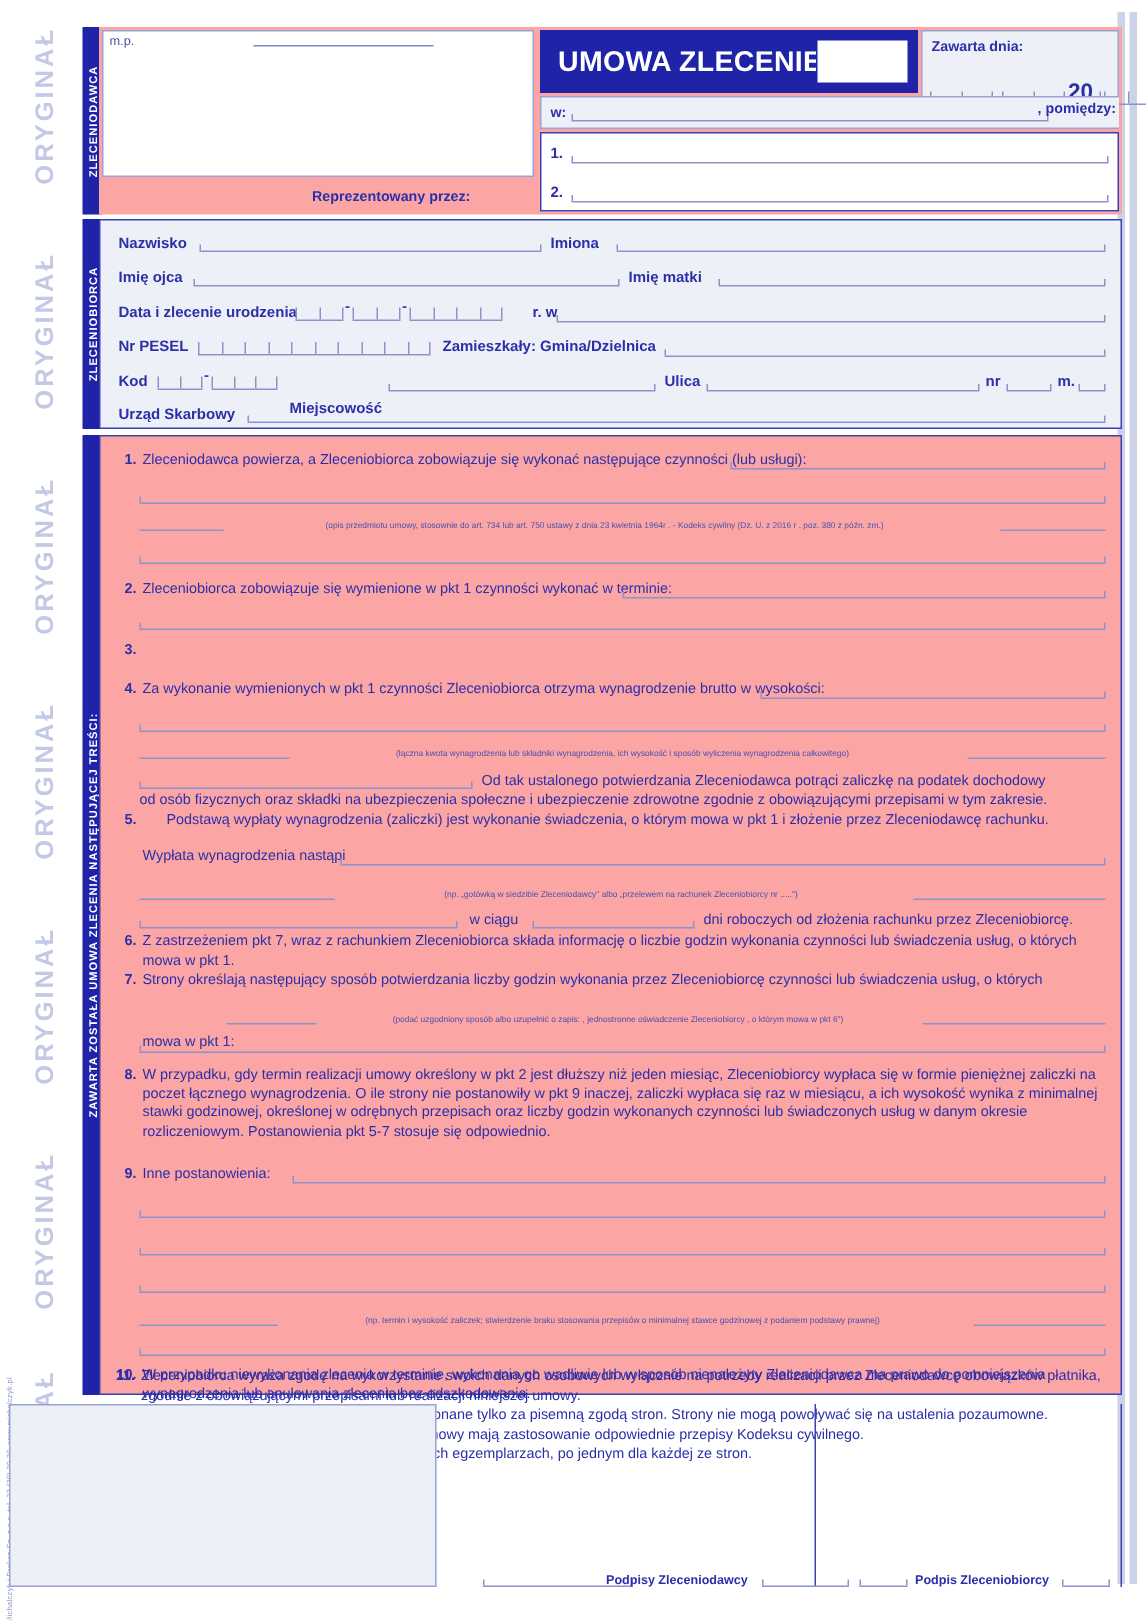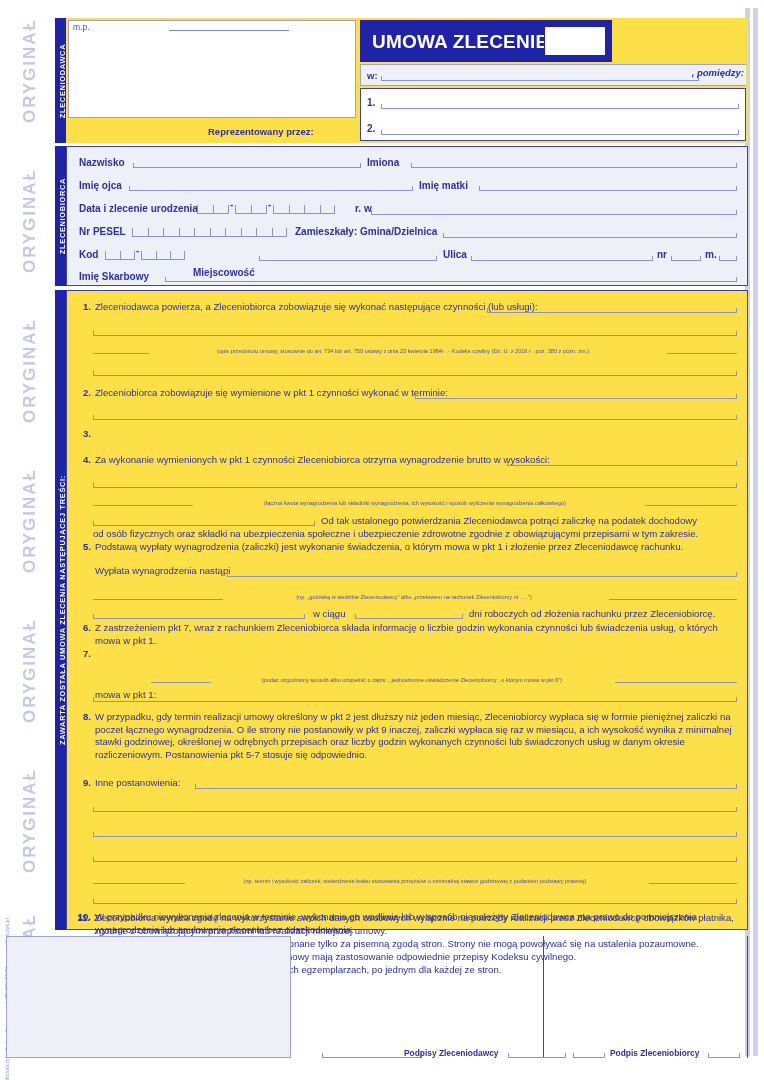--- a/index.html
+++ b/index.html
@@ -87,7 +87,7 @@
     position: absolute;
     border: 1.3px solid #3b41b0;
     box-sizing: border-box;
-    background: #fde047;
+    background: #fca5a5;
   }
   .tab {
     position: absolute;

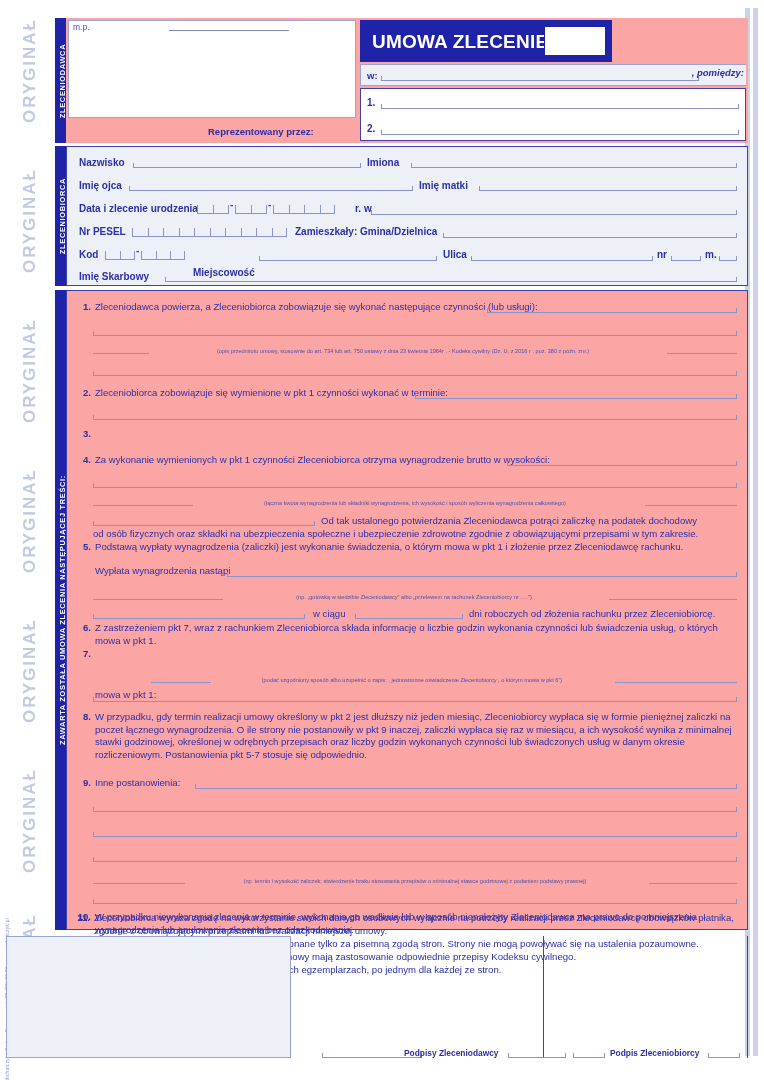--- a/index.html
+++ b/index.html
@@ -373,6 +373,26 @@
       <div class="nr-field"></div>
     </div>
 
+    <div class="zawarta-box">
+      <div class="lbl">Zawarta dnia:</div>
+      <div class="row">
+        <div class="comb" style="left:0; top:6px; width:42px;">
+            <i style="width:50%"></i>
+            <i style="width:50%"></i>
+          </div>
+        <div class="comb" style="left:48px; top:6px; width:42px;">
+            <i style="width:50%"></i>
+            <i style="width:50%"></i>
+          </div>
+        <span class="yr" style="left:92px;">20</span>
+        <div class="comb" style="left:117px; top:6px; width:0px;"></div>
+      </div>
+      <div class="comb" style="left:118px; top:40px; width:38px;">
+          <i style="width:50%"></i>
+          <i style="width:50%"></i>
+        </div>
+
+    </div>
 
     <div class="w-row">
       <div class="lbl">w:</div>

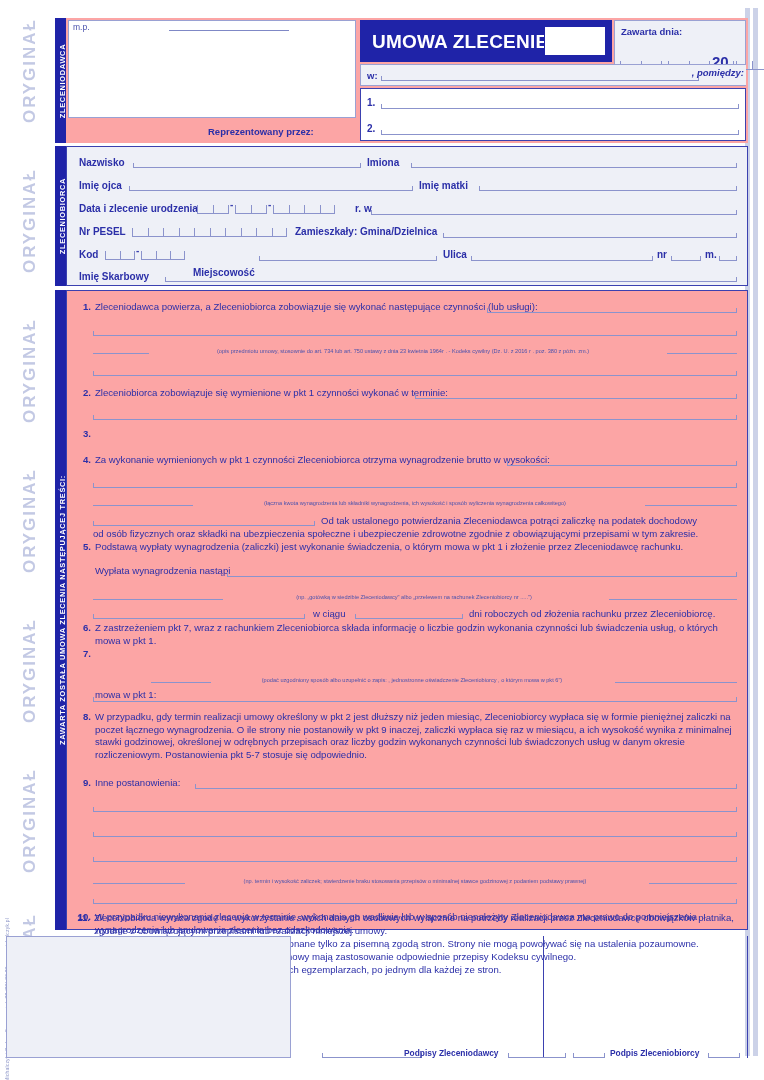--- a/index.html
+++ b/index.html
@@ -203,7 +203,6 @@
     right: 4px; top: 49px;
     font-size: 9.5px;
     font-weight: bold;
-    font-style: italic;
   }
 
   .rep-box {

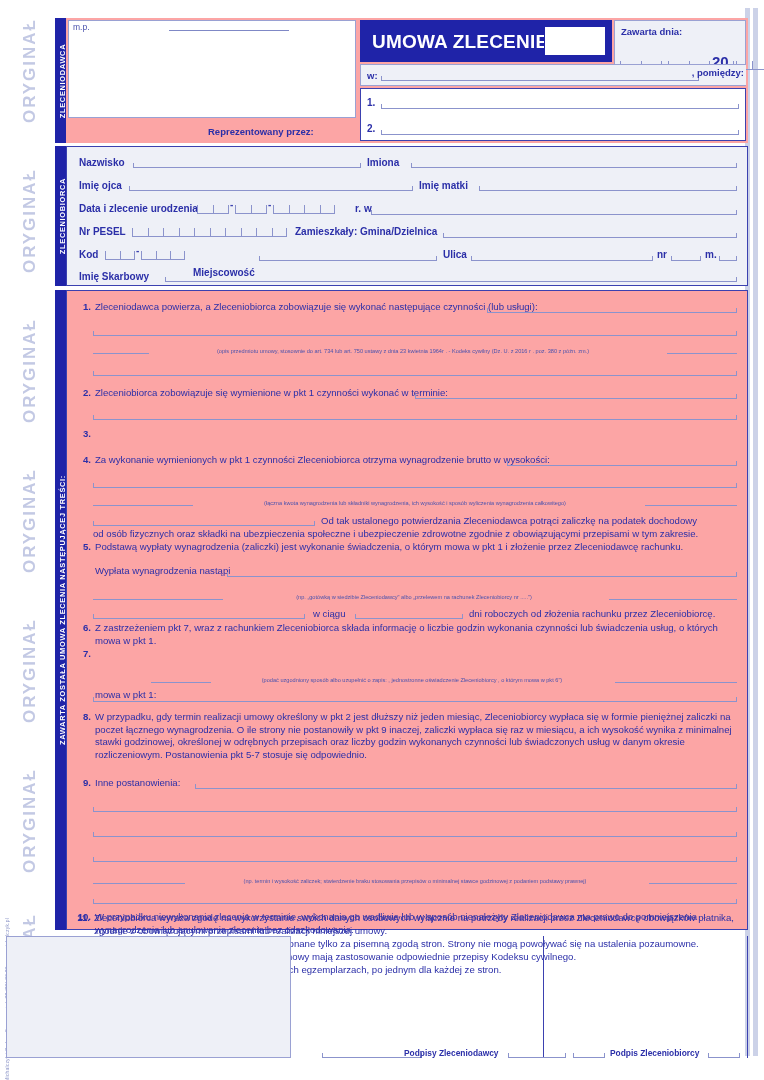--- a/index.html
+++ b/index.html
@@ -479,7 +479,7 @@
     <span class="f-lbl" style="left:638px; top:102px;">m.</span>
     <div class="fill tick-l tick-r" style="left:652px; top:113px; width:18px;"></div>
 
-    <span class="f-lbl" style="left:12px; top:124px;">Imię Skarbowy</span>
+    <span class="f-lbl" style="left:12px; top:124px;">Urząd Skarbowy</span>
     <div class="fill tick-l tick-r" style="left:98px; top:134px; width:572px;"></div>
   </div>
 

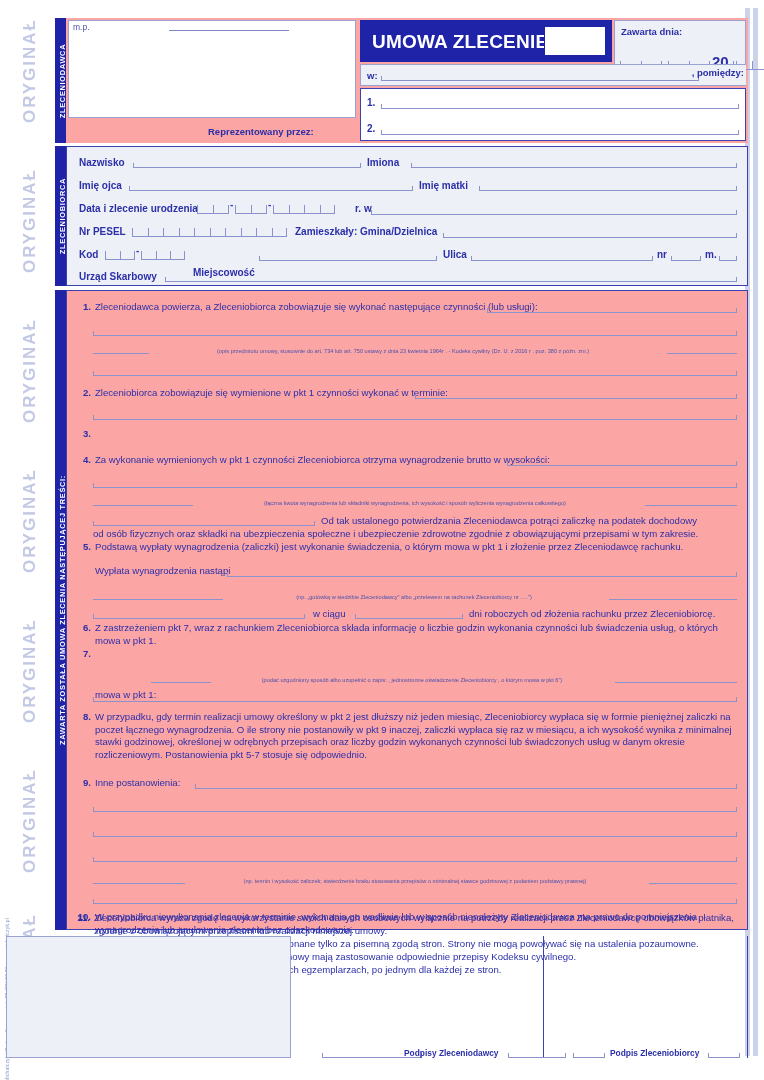--- a/index.html
+++ b/index.html
@@ -516,7 +516,7 @@
     <span class="ctext" style="left:26px; top:237px;">od osób fizycznych oraz składki na ubezpieczenia społeczne i ubezpieczenie zdrowotne zgodnie z obowiązującymi przepisami w tym zakresie.</span>
 
     <span class="cnum" style="left:6px; top:250px; width:18px;">5.</span>
-    <span class="ctext" style="left:28px; top:250px;">Podstawą wypłaty wynagrodzenia (zaliczki) jest wykonanie świadczenia, o którym mowa w pkt 1 i złożenie przez Zleceniodawcę rachunku.</span>
+    <span class="ctext" style="left:44px; top:250px;">Podstawą wypłaty wynagrodzenia (zaliczki) jest wykonanie świadczenia, o którym mowa w pkt 1 i złożenie przez Zleceniodawcę rachunku.</span>
     <span class="ctext" style="left:28px; top:274px;">Wypłata wynagrodzenia nastąpi</span>
     <div class="fill tick-l tick-r" style="left:160px; top:285px; width:510px;"></div>
     <div class="hint-rule" style="left:26px; top:308px; width:130px;"></div>

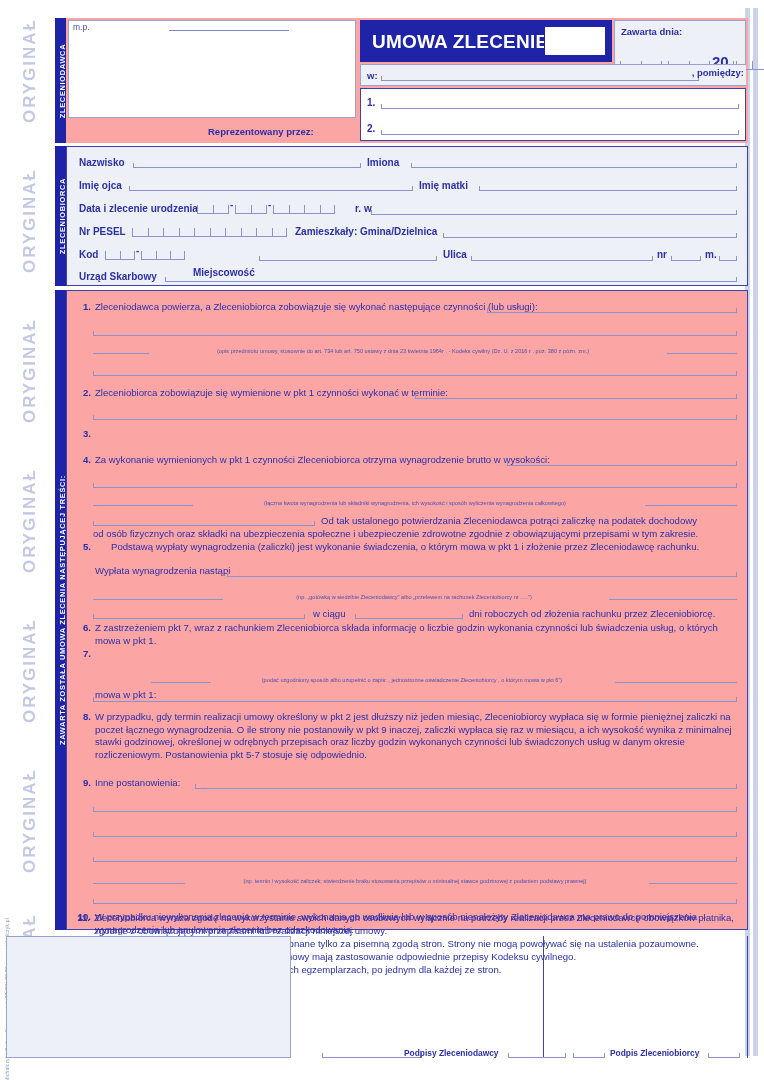--- a/index.html
+++ b/index.html
@@ -531,6 +531,7 @@
     <div class="ctext" style="left:28px; top:331px; width:648px;">Z zastrzeżeniem pkt 7, wraz z rachunkiem Zleceniobiorca składa informację o liczbie godzin wykonania czynności lub świadczenia usług, o których mowa w pkt 1.</div>
 
     <span class="cnum" style="left:6px; top:357px; width:18px;">7.</span>
+    <span class="ctext" style="left:28px; top:357px;">Strony określają następujący sposób potwierdzania liczby godzin wykonania przez Zleceniobiorcę czynności lub świadczenia usług, o których</span>
     <span class="ctext" style="left:28px; top:398px;">mowa w pkt 1:</span>
     <div class="hint-rule" style="left:84px; top:391px; width:60px;"></div>
     <div class="hint" style="left:150px; top:386px; width:390px;">(podać uzgodniony sposób albo uzupełnić o zapis: , jednostronne oświadczenie Zleceniobiorcy  , o którym mowa w pkt 6")</div>

